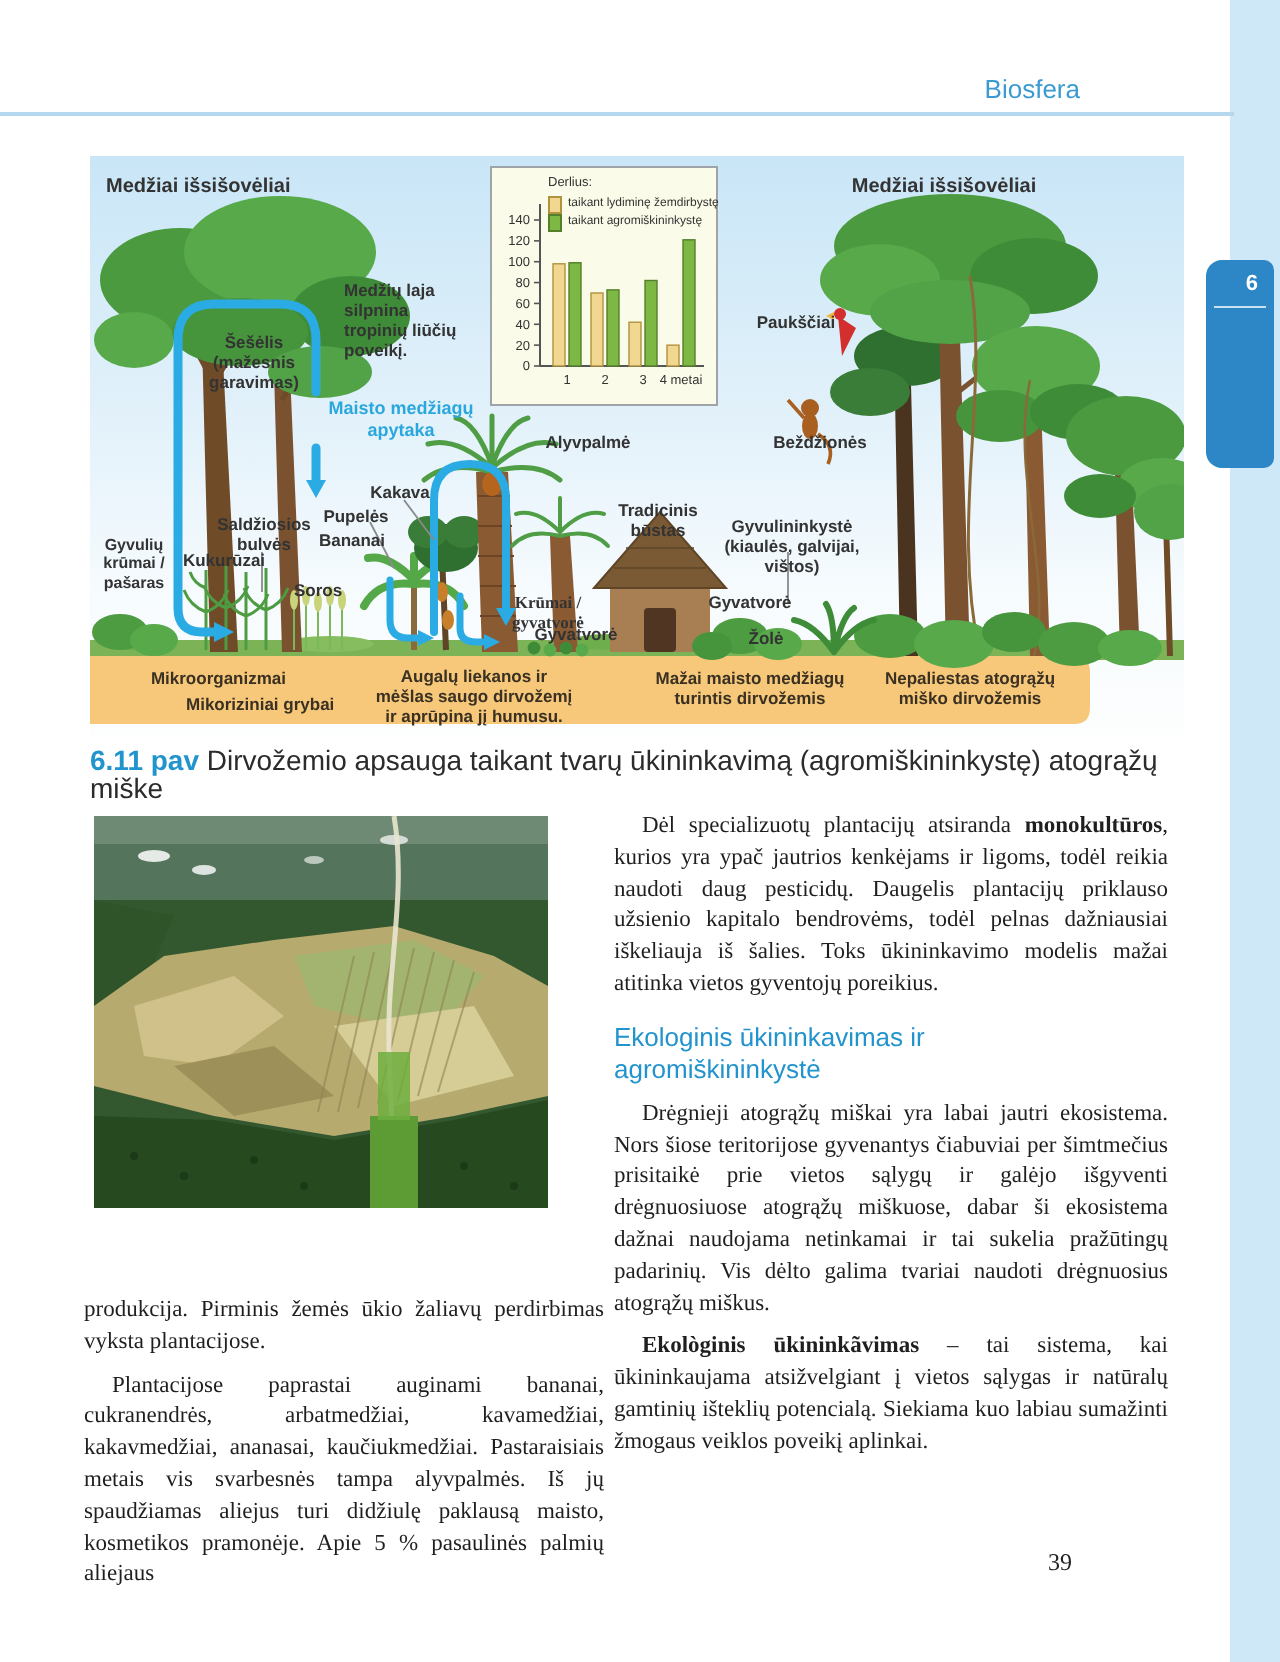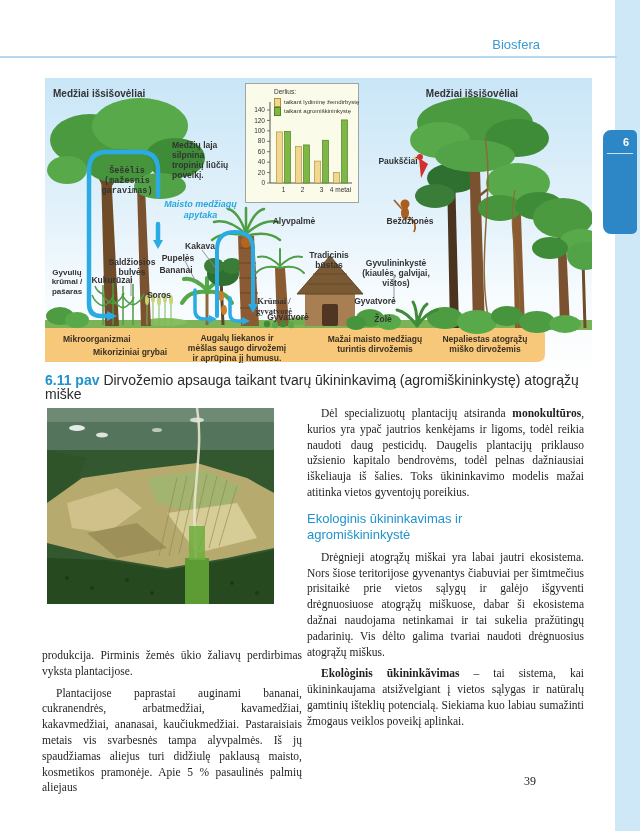--- a/index.html
+++ b/index.html
@@ -242,7 +242,7 @@
 
     <div class="lbl big left" style="left:8px;top:10px;width:110px;">Medžiai išsišovėliai</div>
     <div class="lbl big" style="left:372px;top:10px;width:110px;">Medžiai išsišovėliai</div>
-    <div class="lbl" style="left:52px;top:88px;width:60px;font-family:Liberation Mono, monospace;">Šešėlis (mažesnis garavimas)</div>
+    <div class="lbl" style="left:52px;top:88px;width:60px;">Šešėlis (mažesnis garavimas)</div>
     <div class="lbl left" style="left:127px;top:62px;width:58px;">Medžių laja silpnina tropinių liūčių poveikį.</div>
     <div class="lbl blue" style="left:108px;top:121px;width:95px;font-style:italic;">Maisto medžiagų apytaka</div>
     <div class="lbl" style="left:218px;top:138px;width:62px;">Alyvpalmė</div>

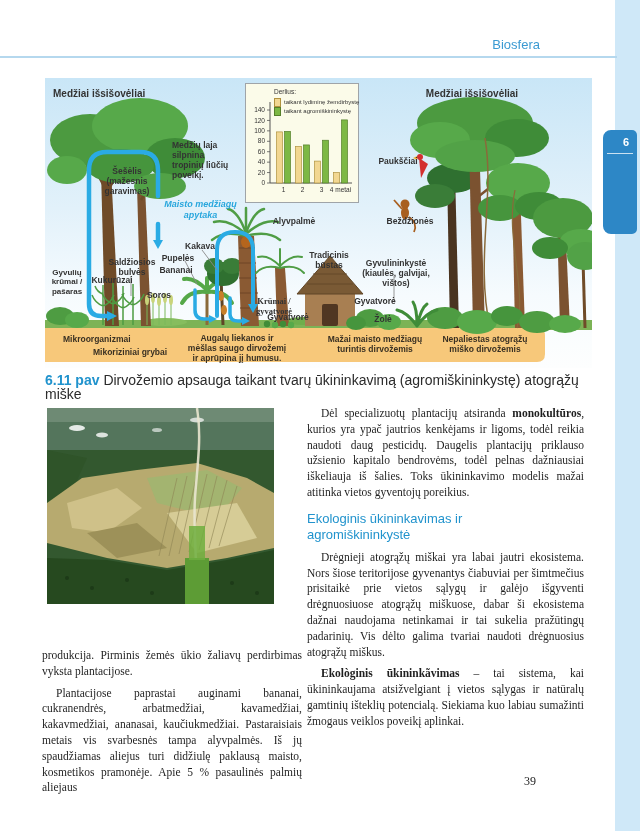--- a/index.html
+++ b/index.html
@@ -244,7 +244,7 @@
     <div class="lbl big" style="left:372px;top:10px;width:110px;">Medžiai išsišovėliai</div>
     <div class="lbl" style="left:52px;top:88px;width:60px;">Šešėlis (mažesnis garavimas)</div>
     <div class="lbl left" style="left:127px;top:62px;width:58px;">Medžių laja silpnina tropinių liūčių poveikį.</div>
-    <div class="lbl blue" style="left:108px;top:121px;width:95px;font-style:italic;">Maisto medžiagų apytaka</div>
+    <div class="lbl blue" style="left:108px;top:121px;width:95px;">Maisto medžiagų apytaka</div>
     <div class="lbl" style="left:218px;top:138px;width:62px;">Alyvpalmė</div>
     <div class="lbl" style="left:133px;top:163px;width:44px;">Kakava</div>
     <div class="lbl" style="left:111px;top:175px;width:44px;">Pupelės</div>

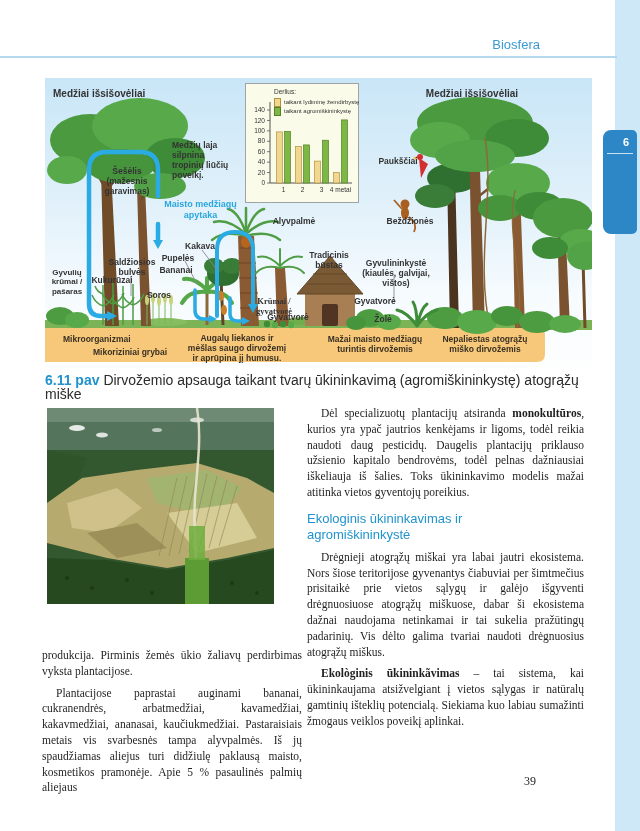--- a/index.html
+++ b/index.html
@@ -262,7 +262,7 @@
     <div class="lbl" style="left:330px;top:78px;width:46px;">Paukščiai</div>
     <div class="lbl" style="left:337px;top:138px;width:56px;">Beždžionės</div>
 
-    <div class="soil-lbl" style="left:18px;top:256px;width:80px;text-align:left;">Mikroorganizmai</div>
+    <div class="soil-lbl" style="left:18px;top:256px;width:80px;text-align:right;">Mikroorganizmai</div>
     <div class="soil-lbl" style="left:48px;top:269px;width:92px;text-align:left;">Mikoriziniai grybai</div>
     <div class="soil-lbl" style="left:140px;top:255px;width:104px;">Augalų liekanos ir mėšlas saugo dirvožemį ir aprūpina jį humusu.</div>
     <div class="soil-lbl" style="left:282px;top:256px;width:96px;">Mažai maisto medžiagų turintis dirvožemis</div>

